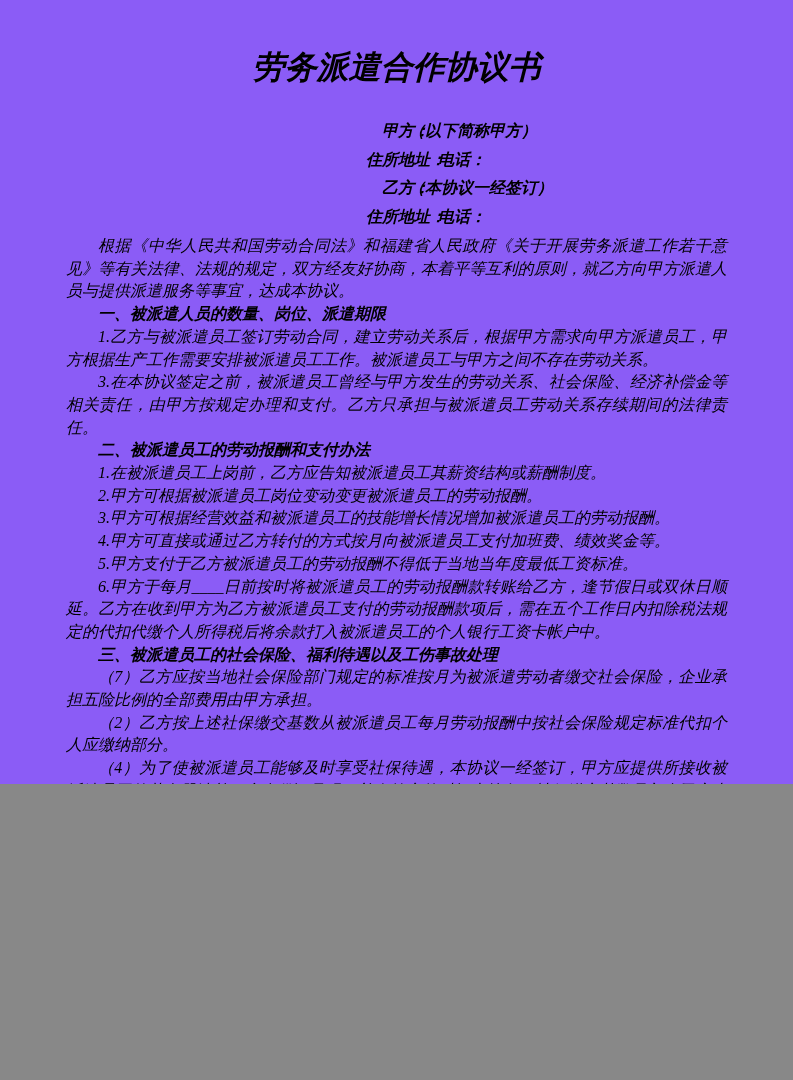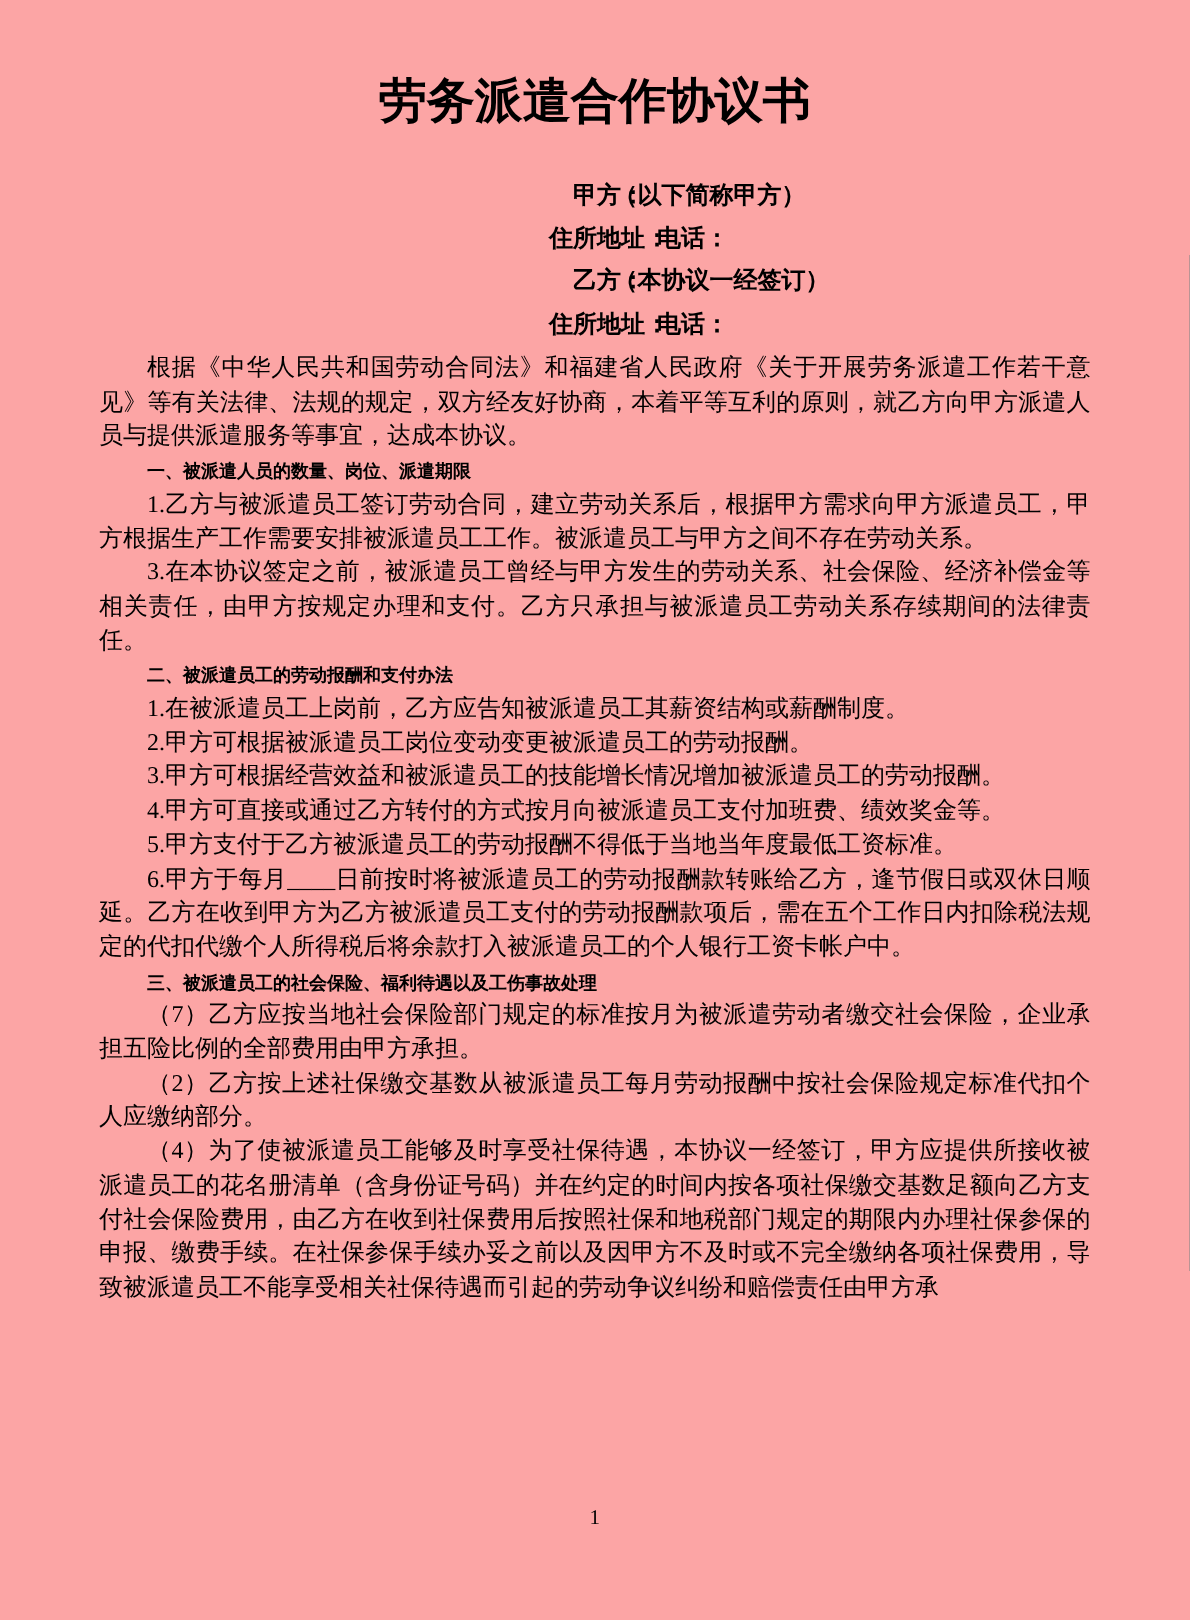--- a/index.html
+++ b/index.html
@@ -5,14 +5,15 @@
   html,body{margin:0;padding:0;background:#888;}
   .page{
     position:relative;
-    width:793px;height:1080px;
+    width:793px;height:784px;
     margin:0 auto;
-    background:#fca5a5;
+    background:#8b5cf6;
     color:#000;
     font-family:"Liberation Serif","DejaVu Serif",serif;
     overflow:hidden;
     box-sizing:border-box;
     padding:0 66px;
+    font-style:italic;
   }
   .title{
     margin:46px 0 0 0;

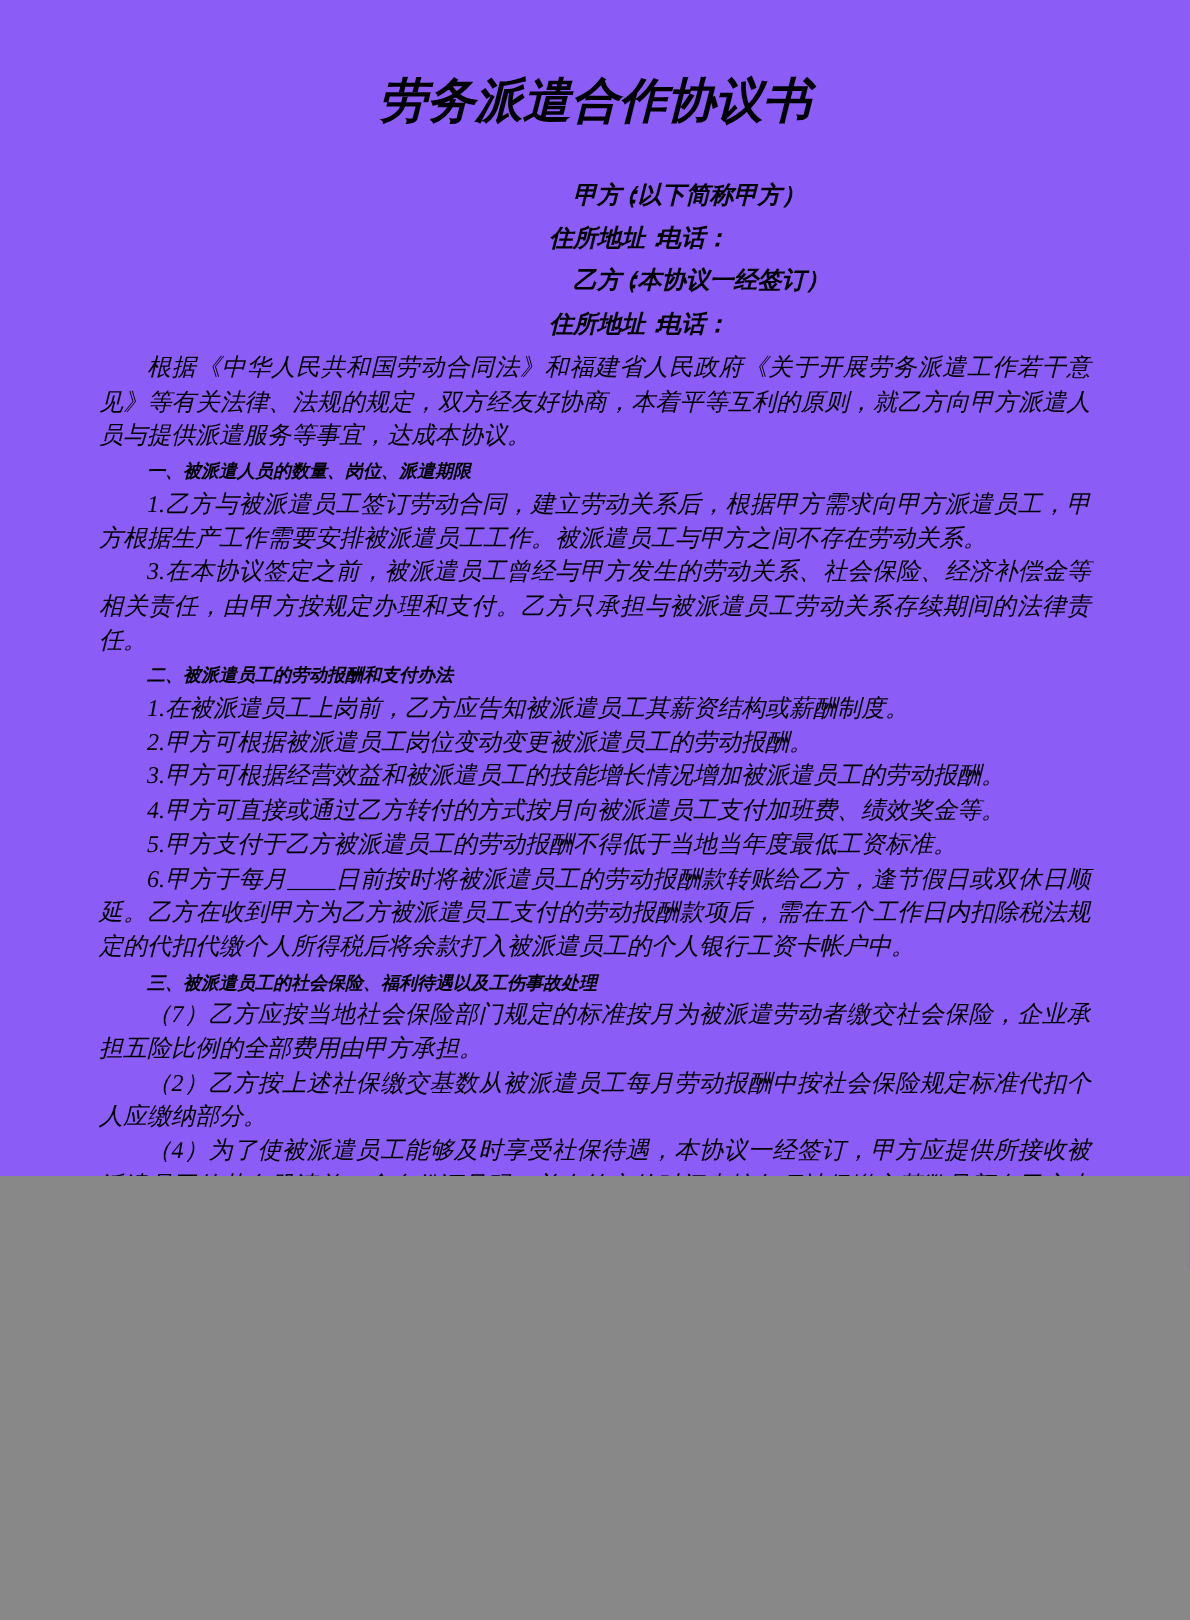--- a/index.html
+++ b/index.html
@@ -49,7 +49,7 @@
   }
   .sec-heading{
     margin:0;
-    font-size:12px;
+    font-size:16px;
     font-weight:bold;
     text-indent:32px;
     line-height:22.7px;

